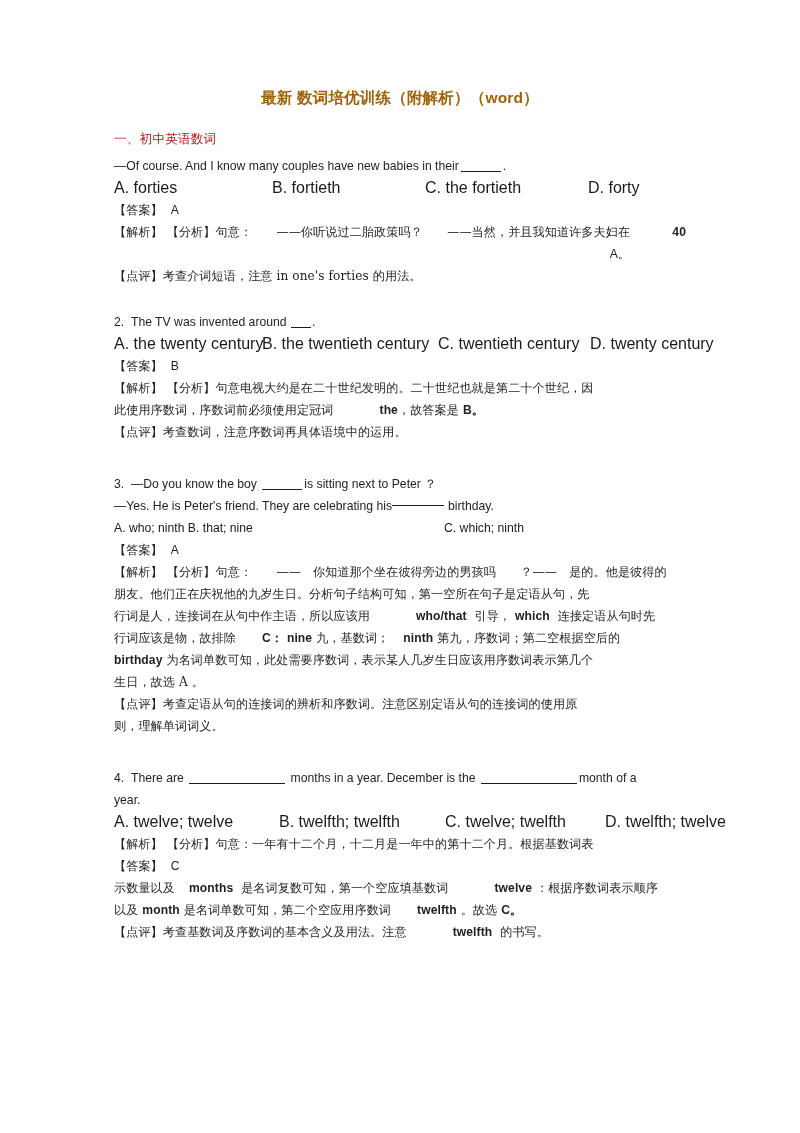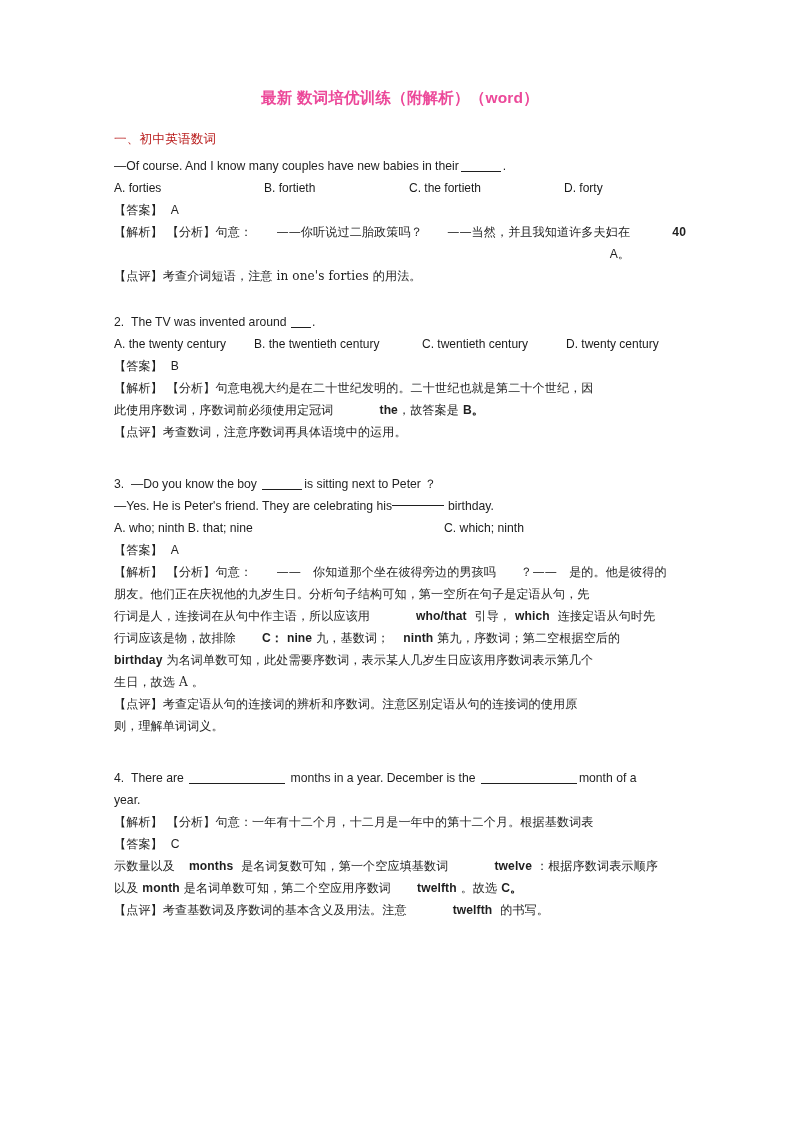--- a/index.html
+++ b/index.html
@@ -34,7 +34,7 @@
     text-align: center;
     letter-spacing: 0.2px;
     margin: 0 0 22px 0;
-    color: #ec4899;
+    color: #a16207;
   }
   .section-heading {
     font-size: 12.6px;

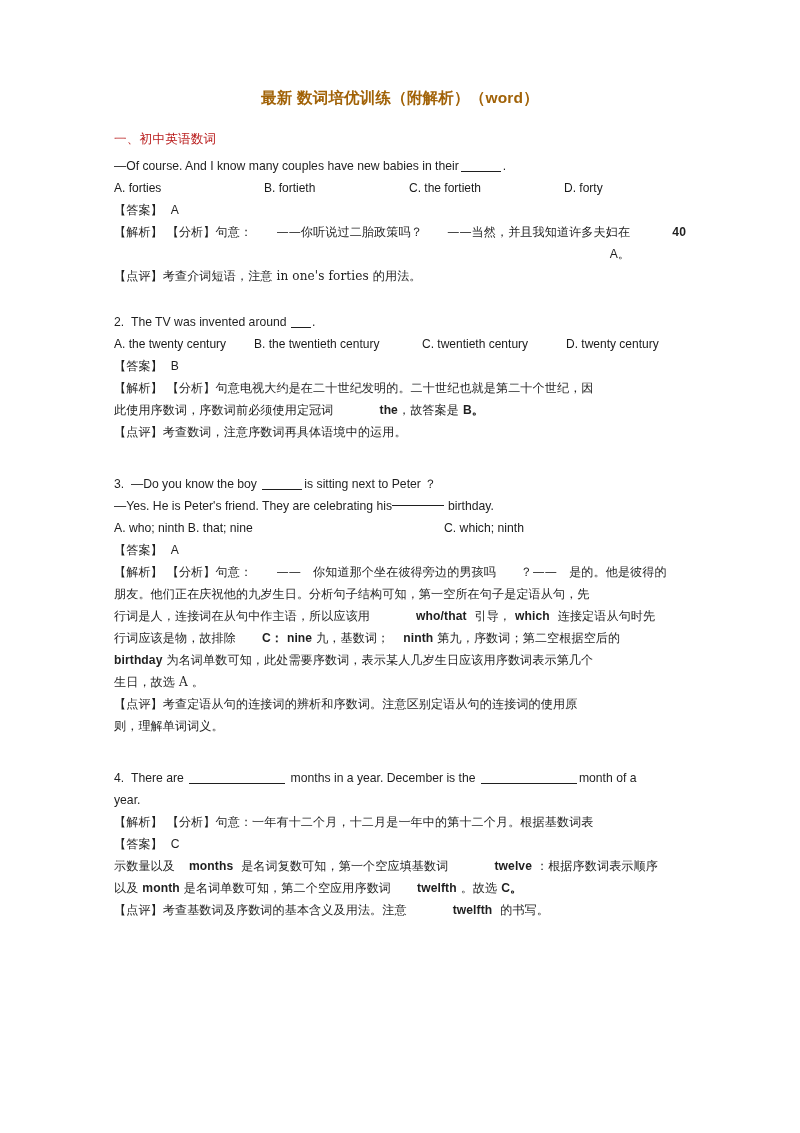--- a/index.html
+++ b/index.html
@@ -63,8 +63,9 @@
   .opts {
     display: grid;
     grid-template-columns: 150px 145px 155px auto;
-    font-size: 12px;
+    font-size: 16px;
     line-height: 22px;
+    gap: 8px;
   }
   .opts.q2 { grid-template-columns: 140px 168px 144px auto; }
   .opts.q4 { grid-template-columns: 157px 158px 152px auto; }

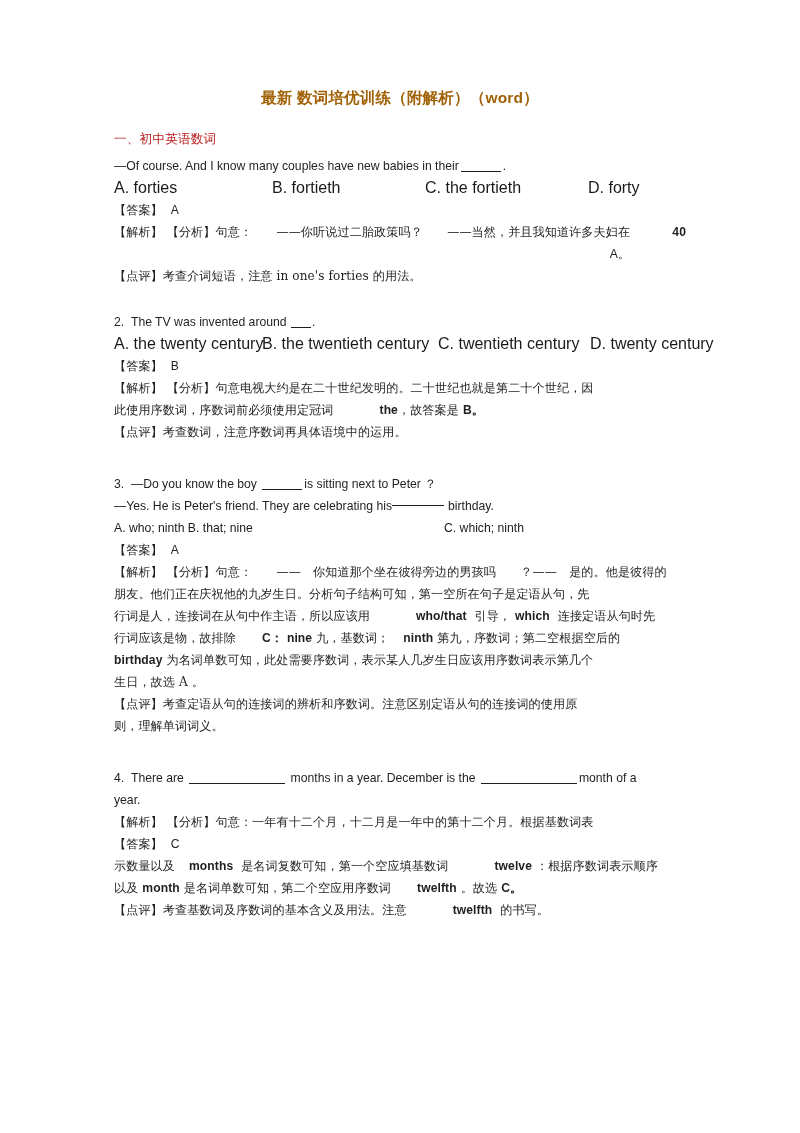--- a/index.html
+++ b/index.html
@@ -180,6 +180,12 @@
     <div class="q-block">
       <p class="line"><span>4.</span>&nbsp;&nbsp;<span>There are</span>&nbsp;<span class="blank-long"></span>&nbsp;<span>months in a year. December is the</span>&nbsp;<span class="blank-long"></span><span>month of a</span></p>
       <p class="line">year.</p>
+      <div class="opts q4">
+        <span>A. twelve; twelve</span>
+        <span>B. twelfth; twelfth</span>
+        <span>C. twelve; twelfth</span>
+        <span>D. twelfth; twelve</span>
+      </div>
       <p class="line cn"><span>【解析】</span>&nbsp;<span>【分析】</span><span>句意：一年有十二个月，十二月是一年中的第十二个月。根据基数词表</span></p>
       <p class="line cn"><span>【答案】</span>&nbsp;&nbsp;<span class="en">C</span></p>
       <p class="line cn"><span>示数量以及</span><span class="sp-s"></span><span class="en b">months</span>&nbsp;&nbsp;<span>是名词复数可知，第一个空应填基数词</span><span class="sp-w"></span><span class="en b">twelve</span>&nbsp;<span>：根据序数词表示顺序</span></p>

